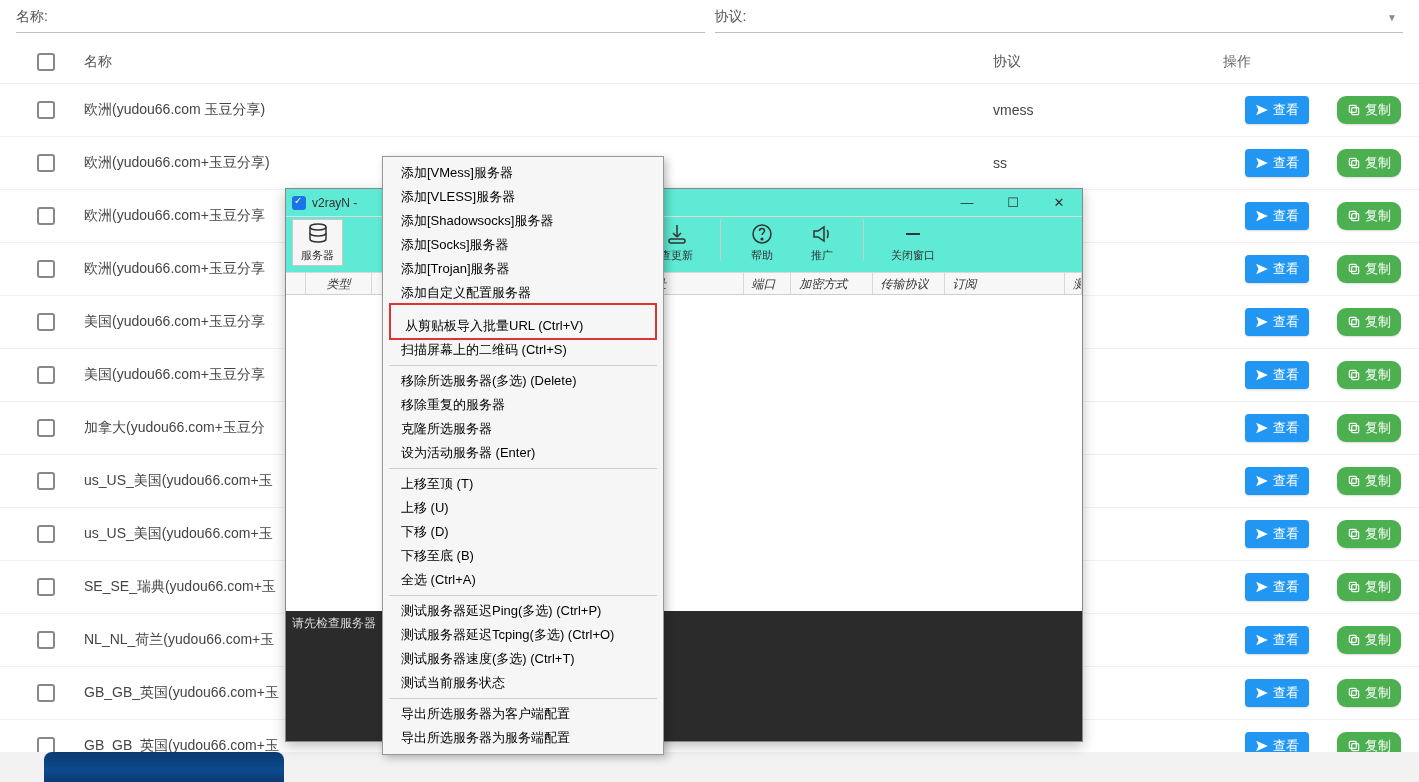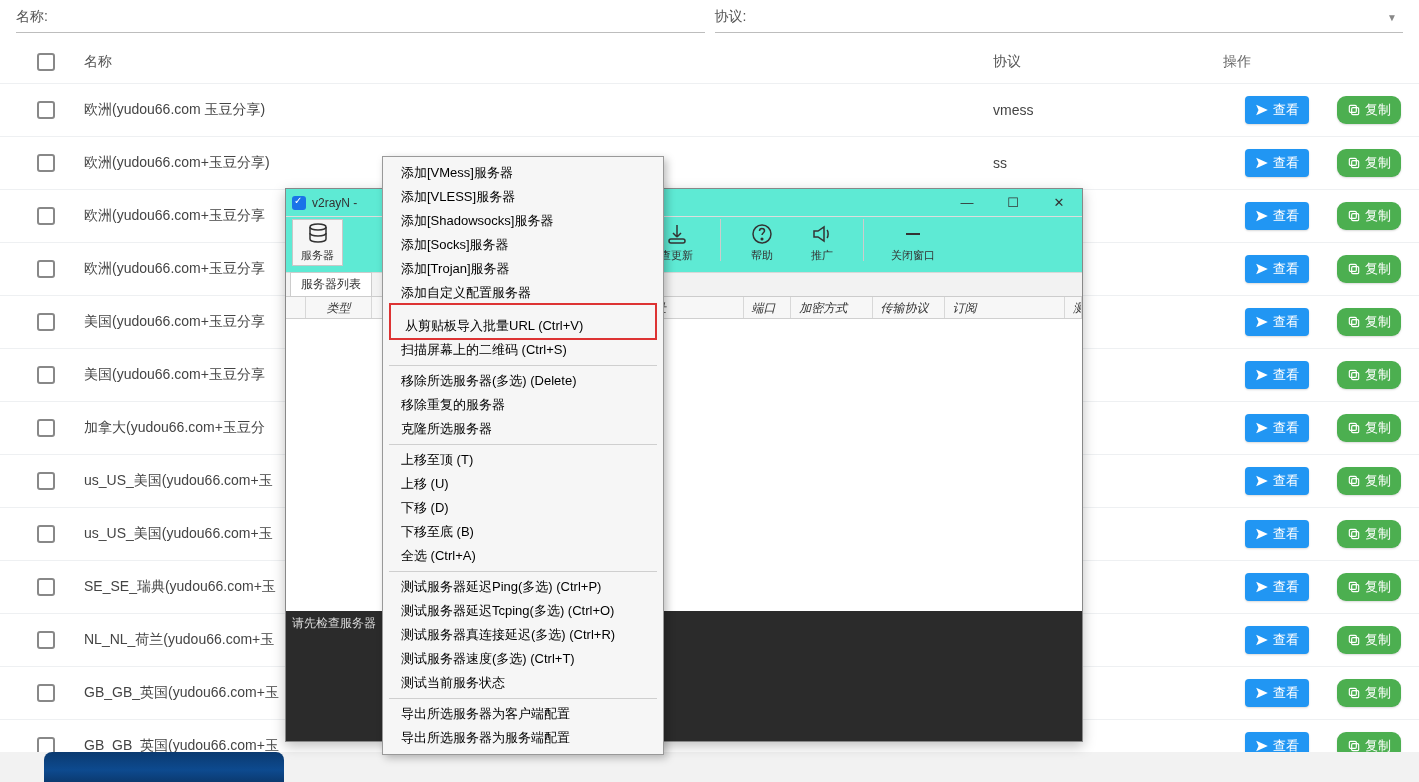--- a/index.html
+++ b/index.html
@@ -545,9 +545,6 @@
     </div>
   </div>
 
-  <div class="v2ray-tabs">
-    <div class="v2ray-tab">服务器列表</div>
-  </div>
 
   <div class="v2ray-grid">
     <div class="grid-header">

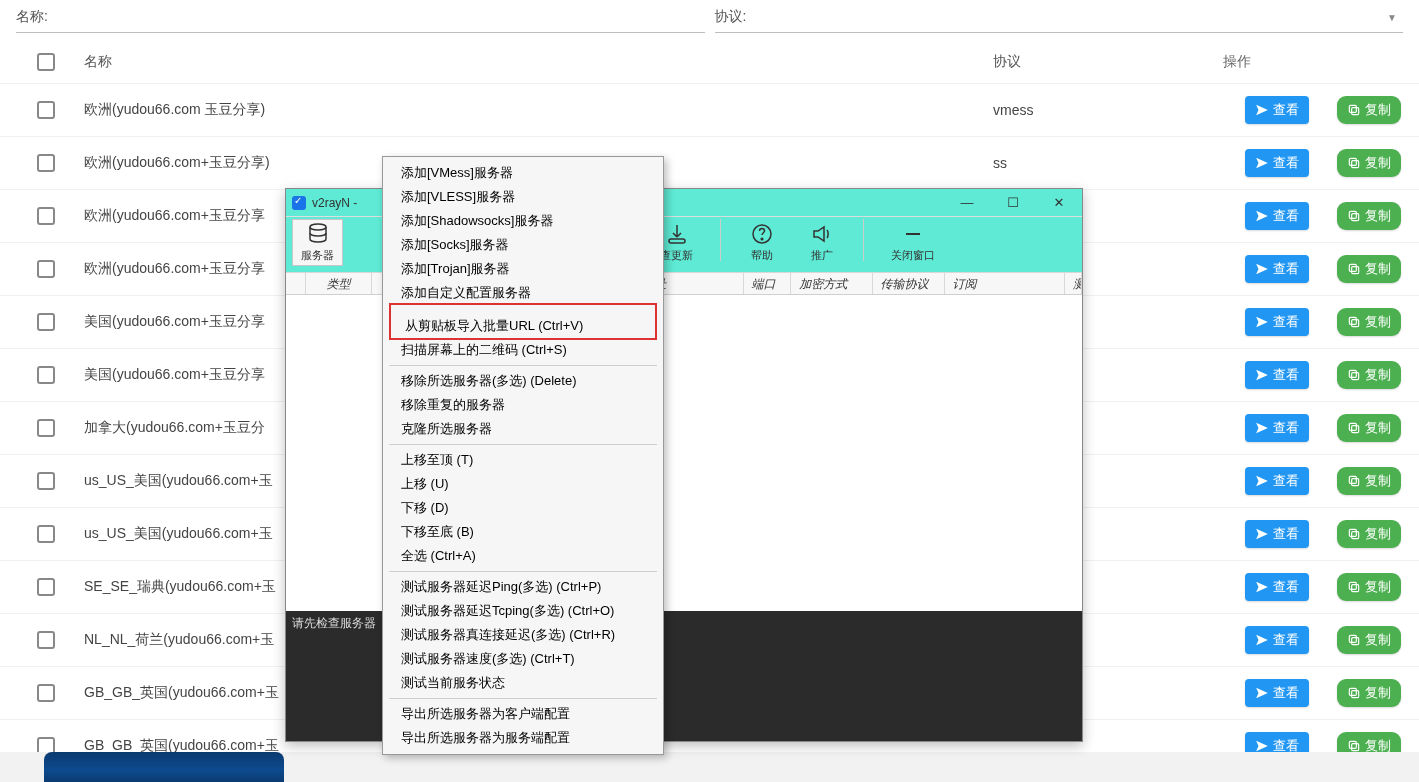--- a/index.html
+++ b/index.html
@@ -577,6 +577,7 @@
     <div class="ctx-item">移除所选服务器(多选) (Delete)</div>
     <div class="ctx-item">移除重复的服务器</div>
     <div class="ctx-item">克隆所选服务器</div>
+    <div class="ctx-item">设为活动服务器 (Enter)</div>
     <div class="ctx-sep"></div>
     <div class="ctx-item">上移至顶 (T)</div>
     <div class="ctx-item">上移 (U)</div>

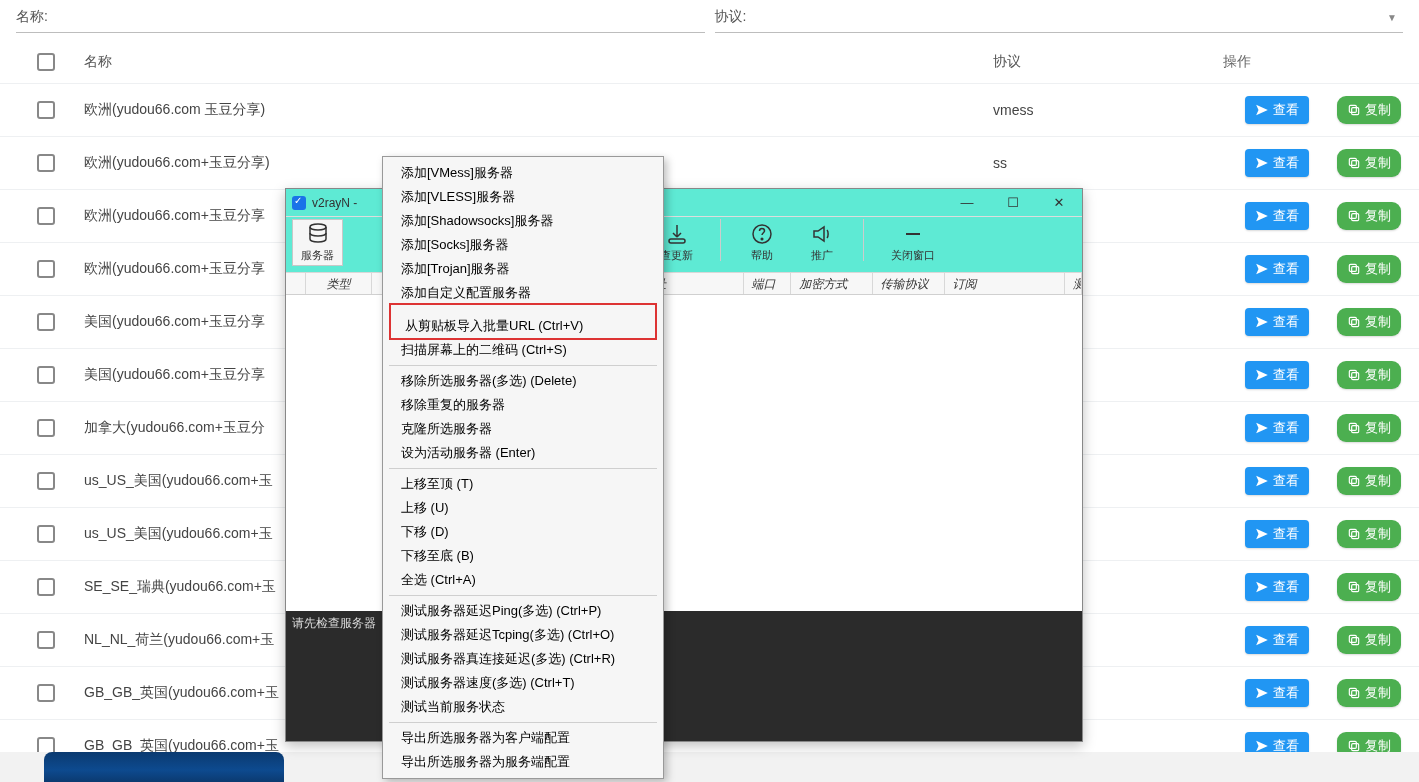--- a/index.html
+++ b/index.html
@@ -587,7 +587,6 @@
     <div class="ctx-sep"></div>
     <div class="ctx-item">测试服务器延迟Ping(多选) (Ctrl+P)</div>
     <div class="ctx-item">测试服务器延迟Tcping(多选) (Ctrl+O)</div>
-    <div class="ctx-item">测试服务器真连接延迟(多选) (Ctrl+R)</div>
     <div class="ctx-item">测试服务器速度(多选) (Ctrl+T)</div>
     <div class="ctx-item">测试当前服务状态</div>
     <div class="ctx-sep"></div>

